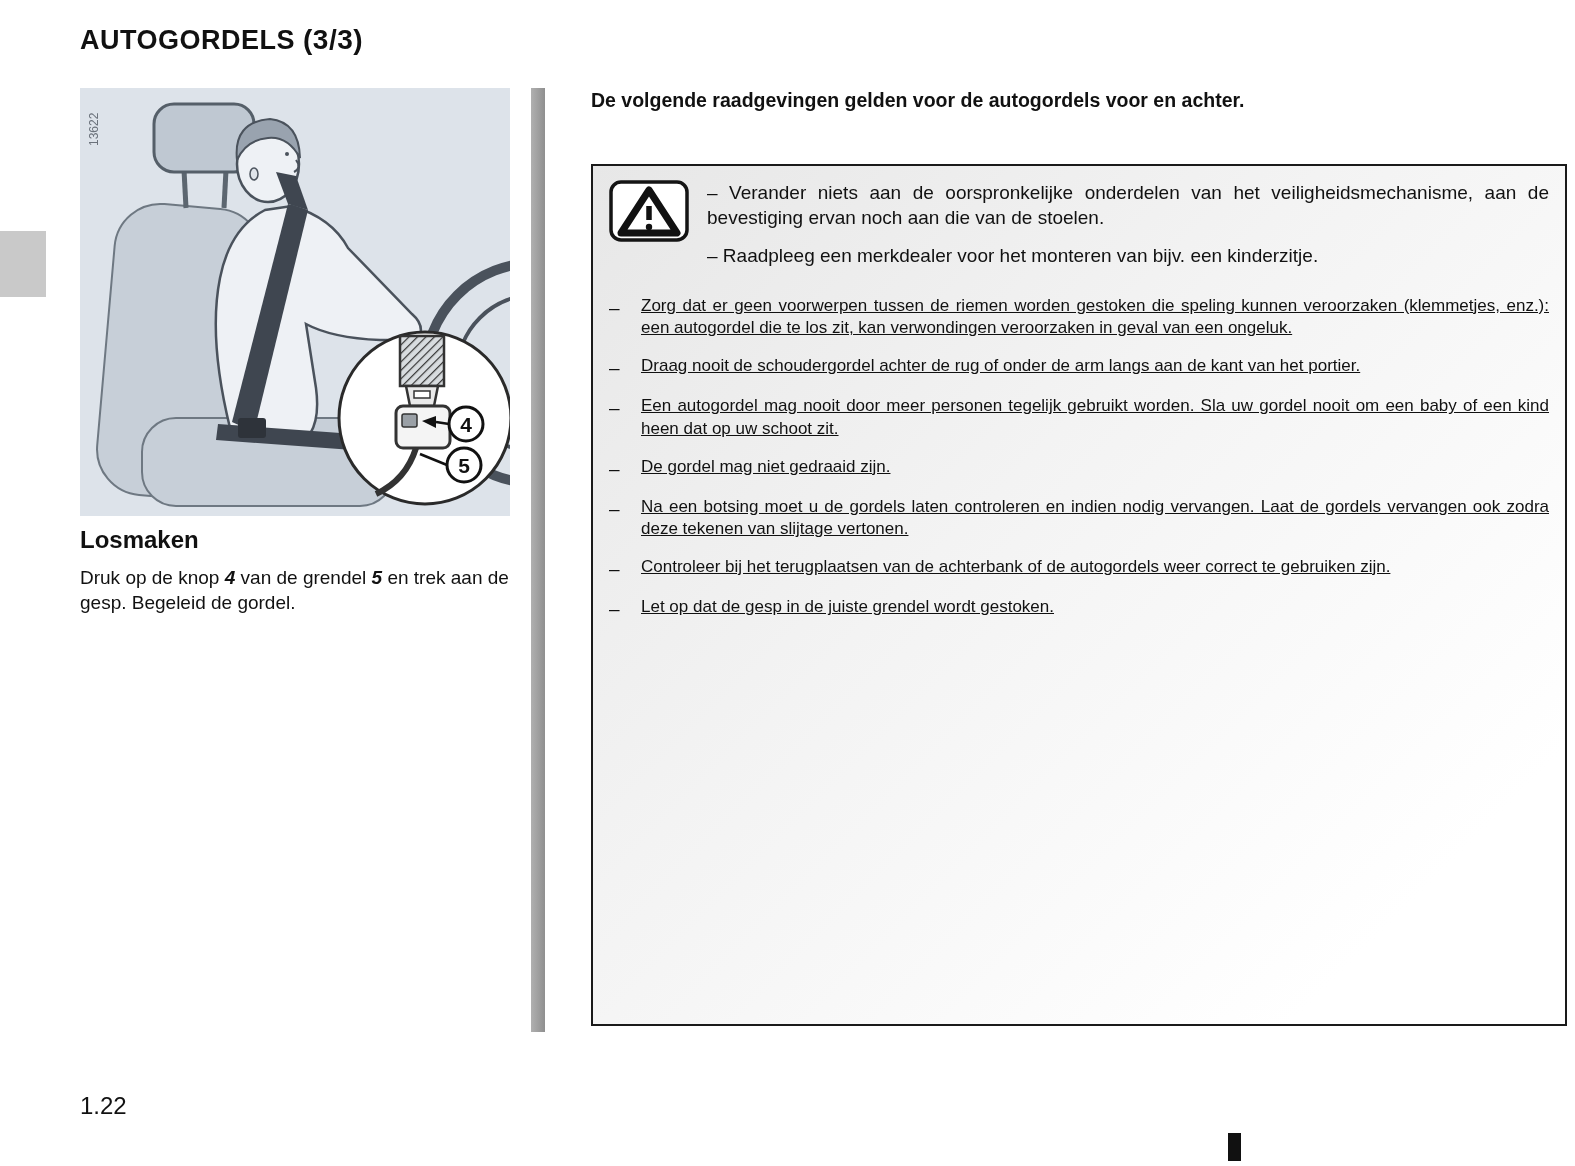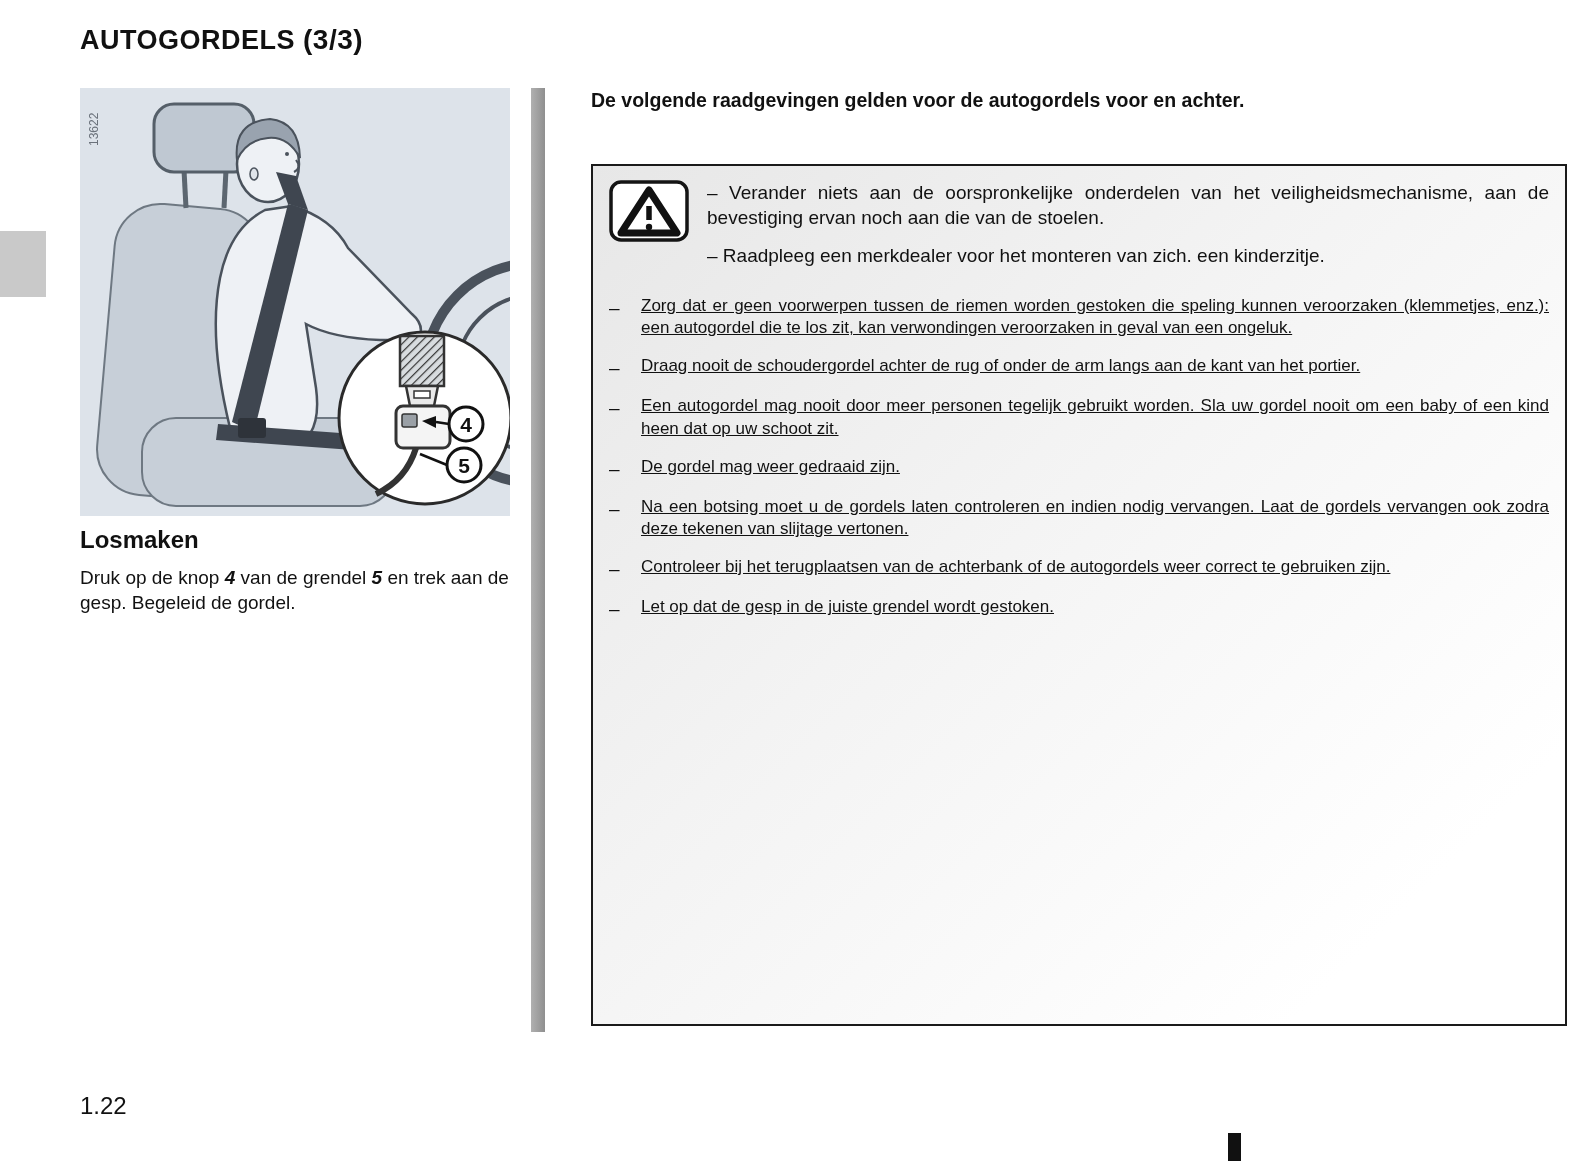--- a/index.html
+++ b/index.html
@@ -202,7 +202,7 @@
         </div>
         <div class="warn-items">
           <p>– Verander niets aan de oorspronkelijke onderdelen van het veiligheidsmechanisme, aan de bevestiging ervan noch aan die van de stoelen.</p>
-          <p>– Raadpleeg een merkdealer voor het monteren van zich. een kinderzitje.</p>
+          <p>– Raadpleeg een merkdealer voor het monteren van bijv. een kinderzitje.</p>
         </div>
       </div>
 

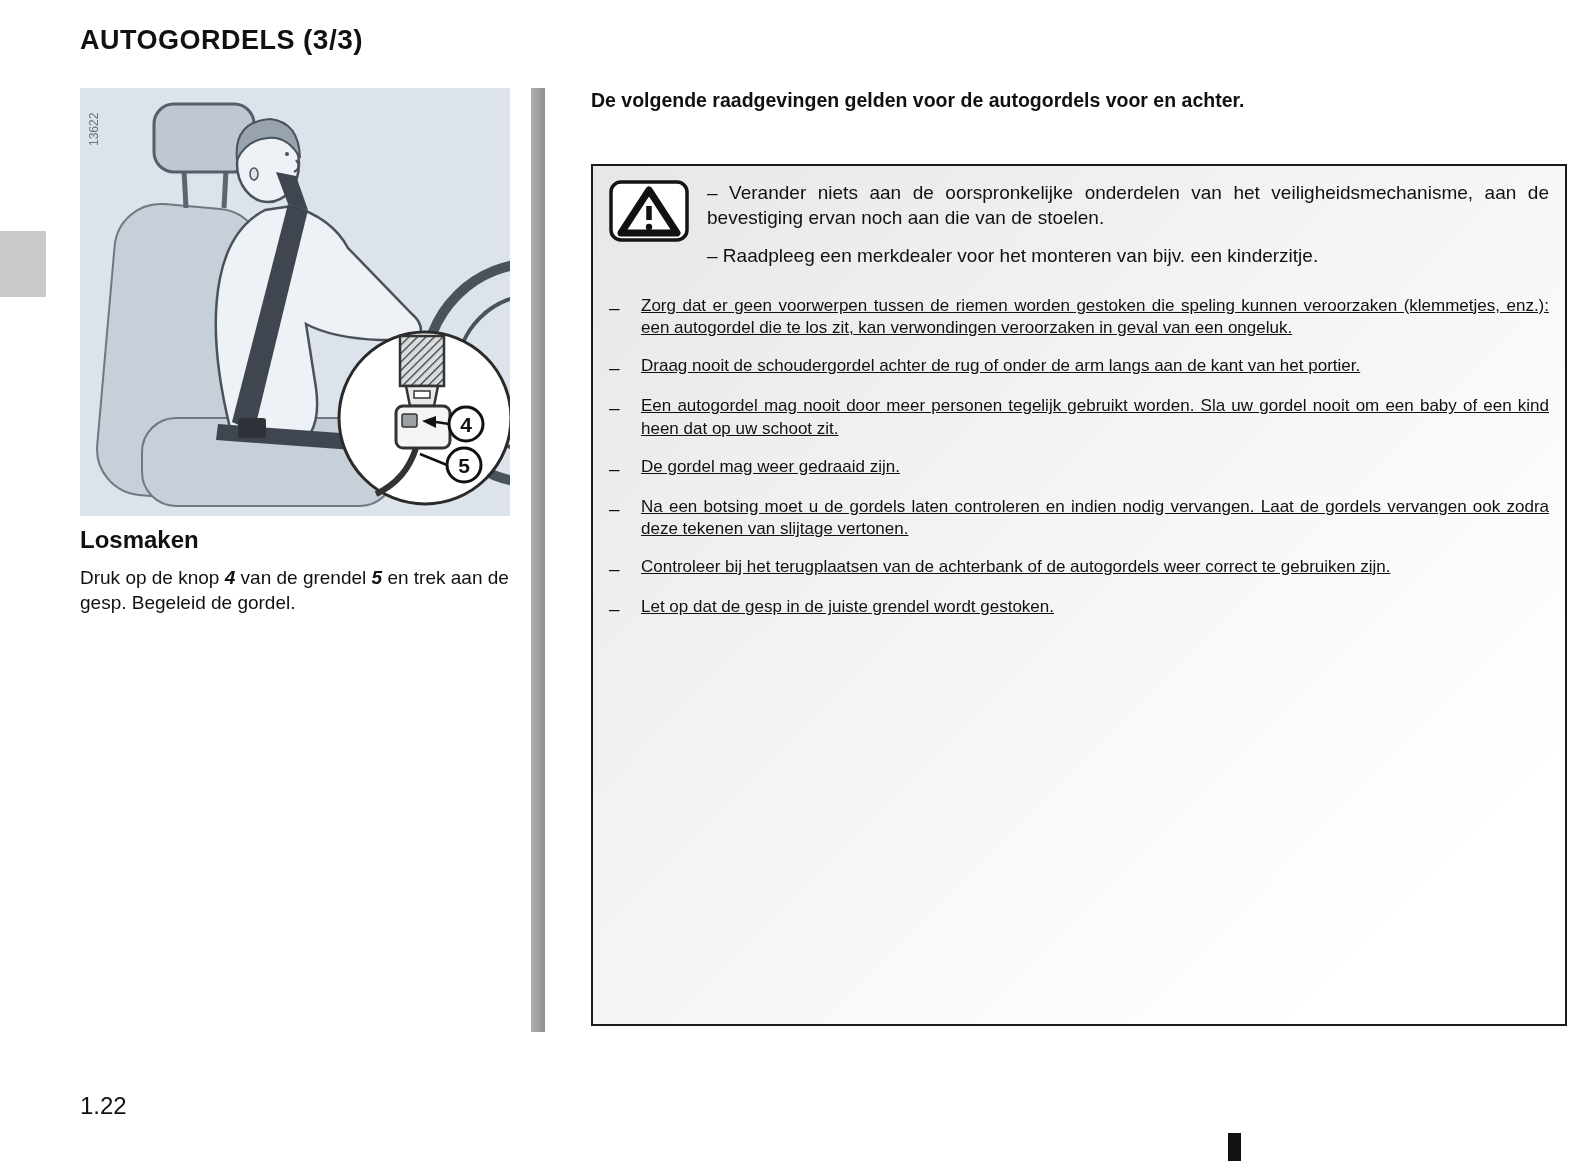--- a/index.html
+++ b/index.html
@@ -221,7 +221,7 @@
         </div>
         <div class="bullet">
           <span class="dash">–</span>
-          <span class="btxt">De gordel mag weer gedraaid zijn.</span>
+          <span class="btxt">De gordel mag niet gedraaid zijn.</span>
         </div>
         <div class="bullet">
           <span class="dash">–</span>

